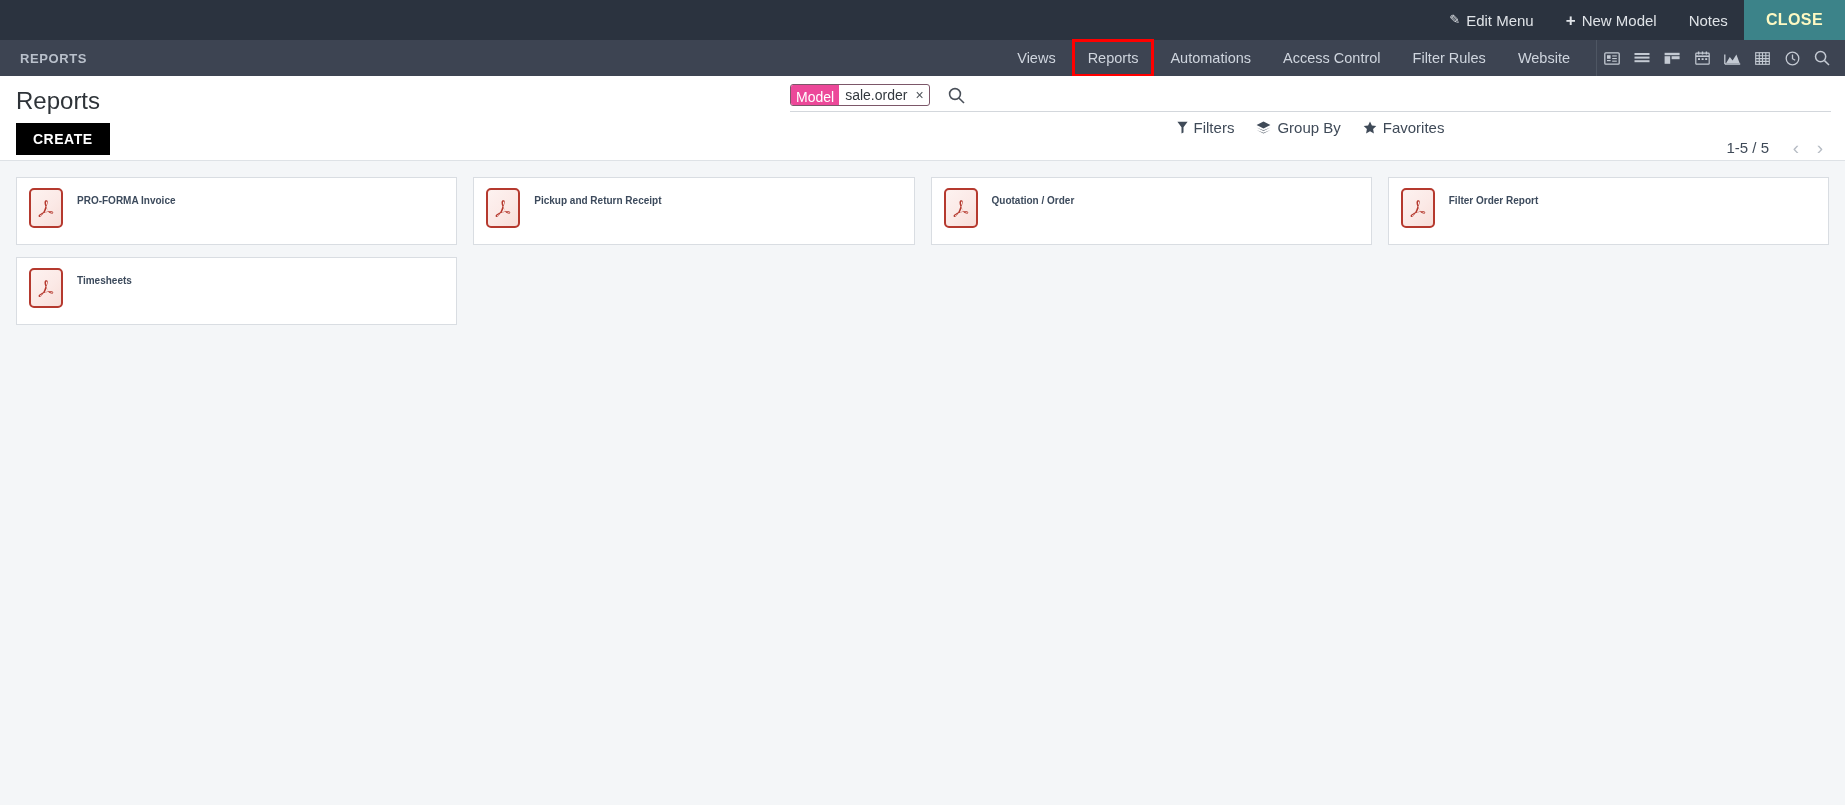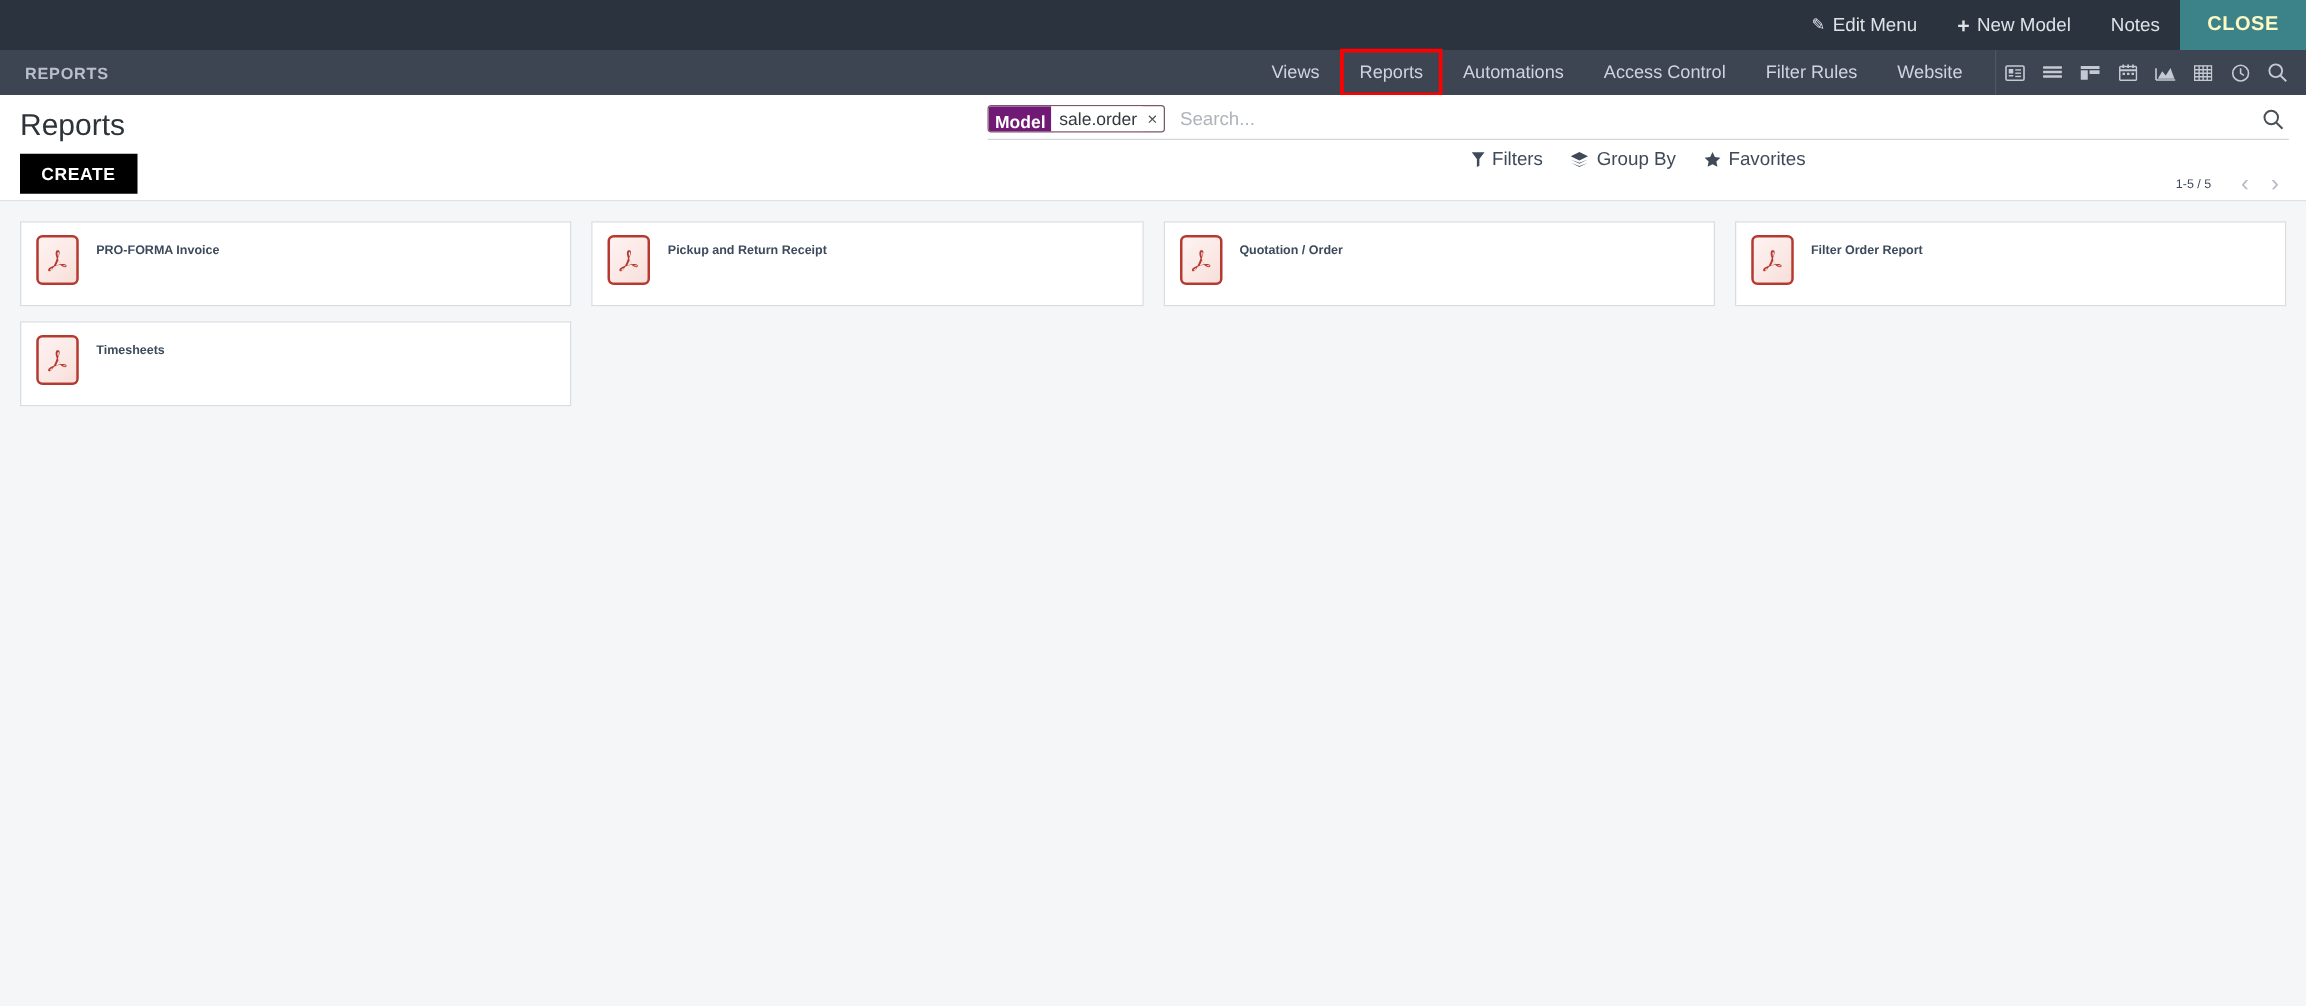--- a/index.html
+++ b/index.html
@@ -175,13 +175,12 @@
     flex: 0 0 auto;
   }
   .facet-label {
-    background: #701a75;
+    background: #ec4899;
     color: #ffffff;
     font-size: 14px;
     padding: 12px 5px;
     display: flex; align-items: center;
     white-space: nowrap;
-    font-weight: bold;
   }
   .facet-value {
     background: #ffffff;

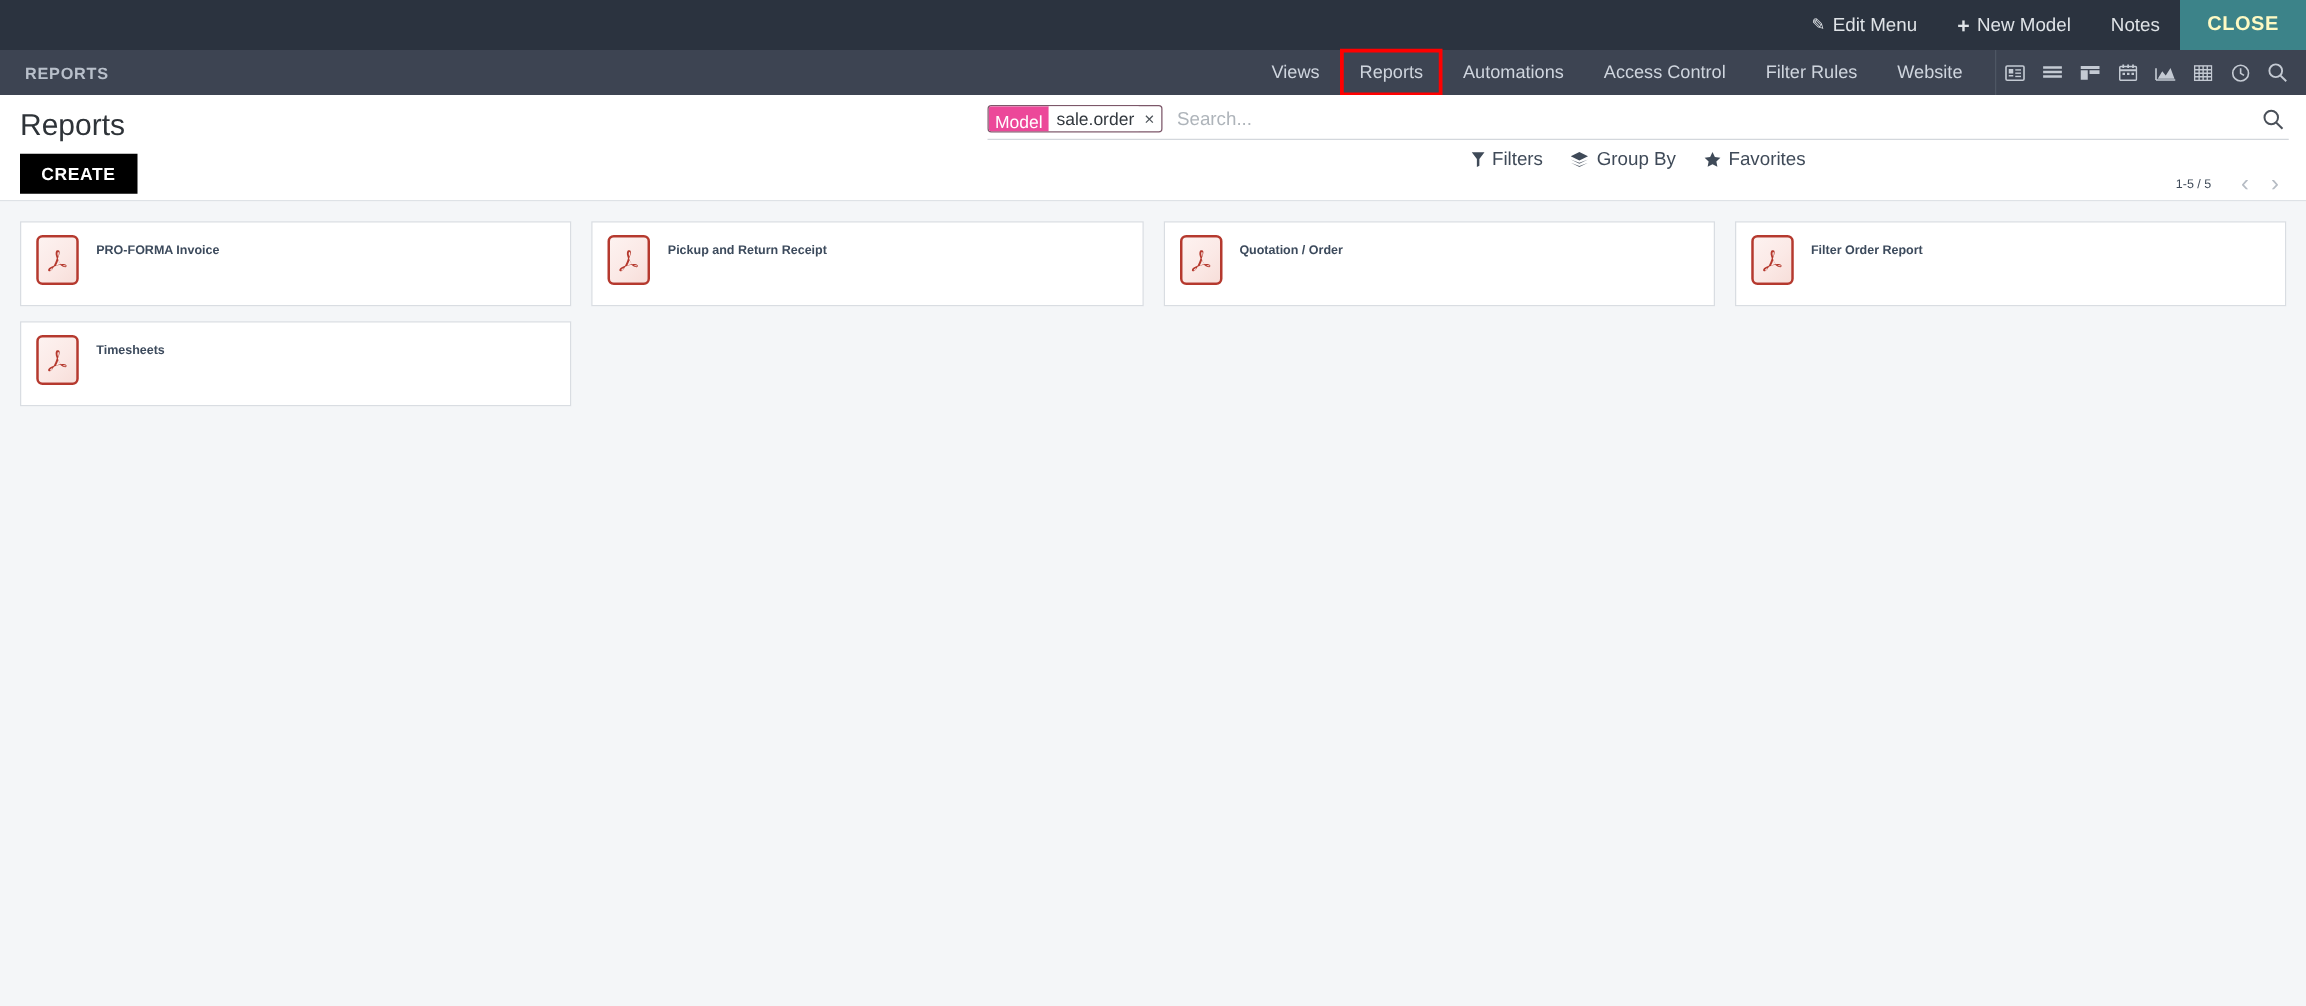--- a/index.html
+++ b/index.html
@@ -402,7 +402,6 @@
           <span class="facet-value">sale.order</span>
           <span class="facet-x">×</span>
         </div>
-        <input class="search-input" type="text" placeholder="Search..." style="">
         <span class="search-go">
           <svg width="17" height="17" viewBox="0 0 17 17" fill="none" stroke="currentColor" stroke-width="1.6">
             <circle cx="7" cy="7" r="5.4"></circle>

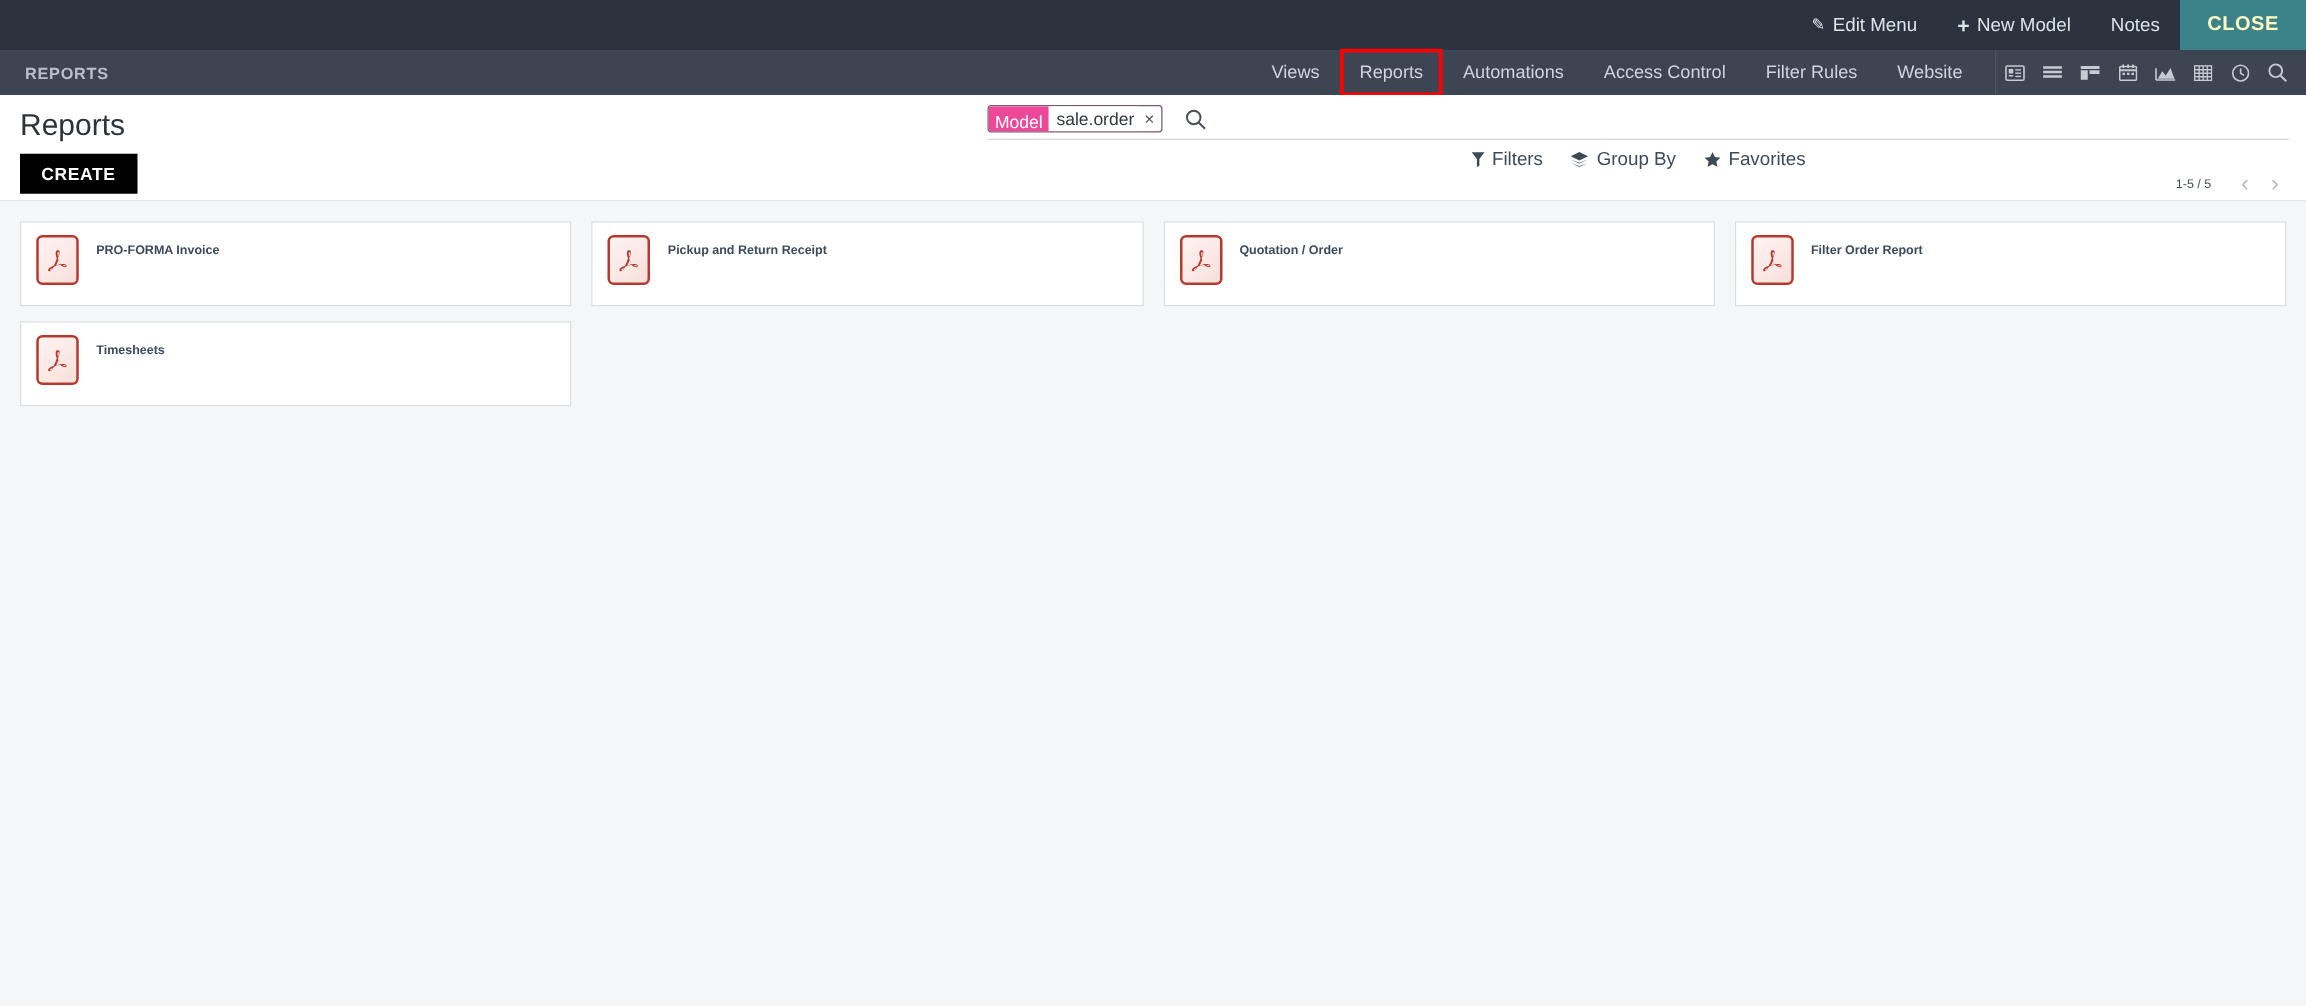--- a/index.html
+++ b/index.html
@@ -235,7 +235,7 @@
     display: flex; align-items: center; gap: 2px;
   }
   .pager-count {
-    font-size: 10px;
+    font-size: 15px;
     color: #3f4a58;
     margin-right: 14px;
     white-space: nowrap;

